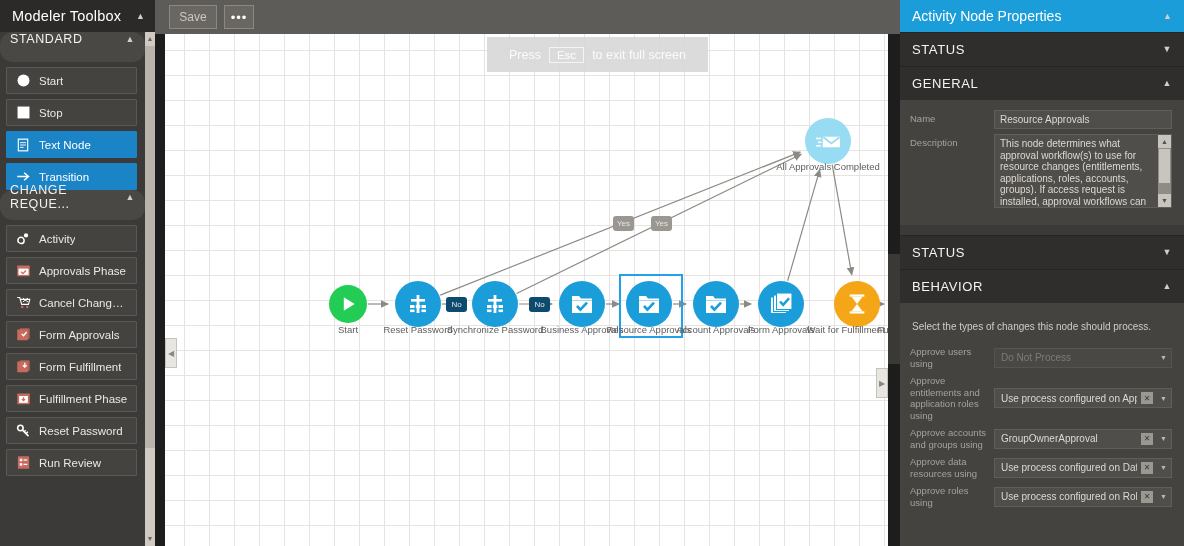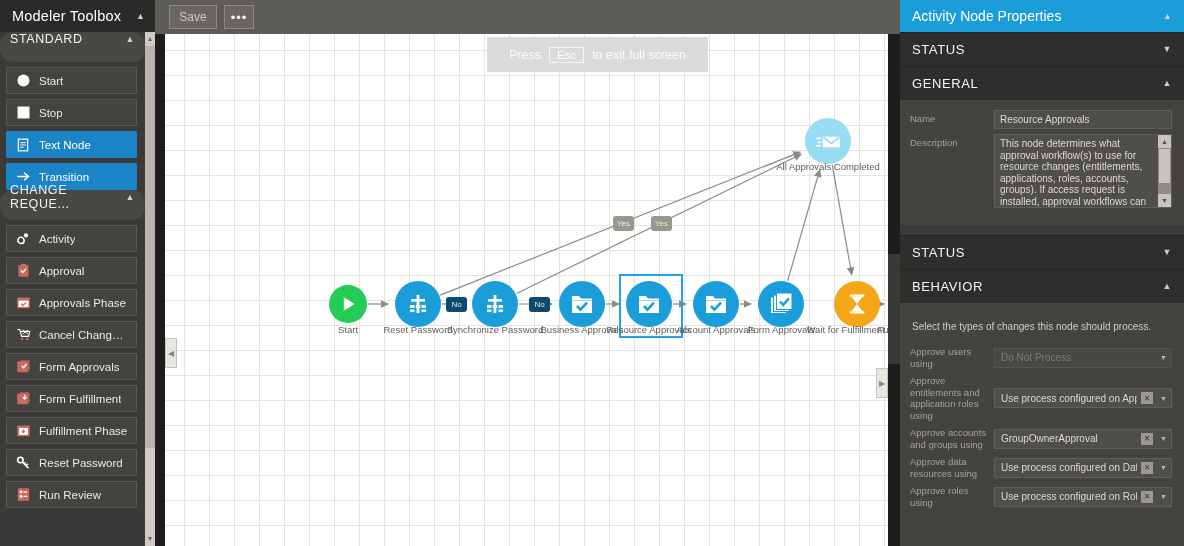--- a/index.html
+++ b/index.html
@@ -193,16 +193,6 @@
               </svg>
             </span>
             <span class="sb-label">Activity</span>
-          </div>
-          <div class="sb-item">
-            <span class="sb-ico">
-              <svg width="15" height="15" viewBox="0 0 24 24" fill="#c96a5e">
-                <rect x="4" y="3" width="16" height="19" rx="1"></rect>
-                <rect x="8" y="1" width="8" height="4" rx="1"></rect>
-                <path d="M8 12l3 3 5-6" stroke="#fff" stroke-width="2.2" fill="none"></path>
-              </svg>
-            </span>
-            <span class="sb-label">Approval</span>
           </div>
           <div class="sb-item">
             <span class="sb-ico">

